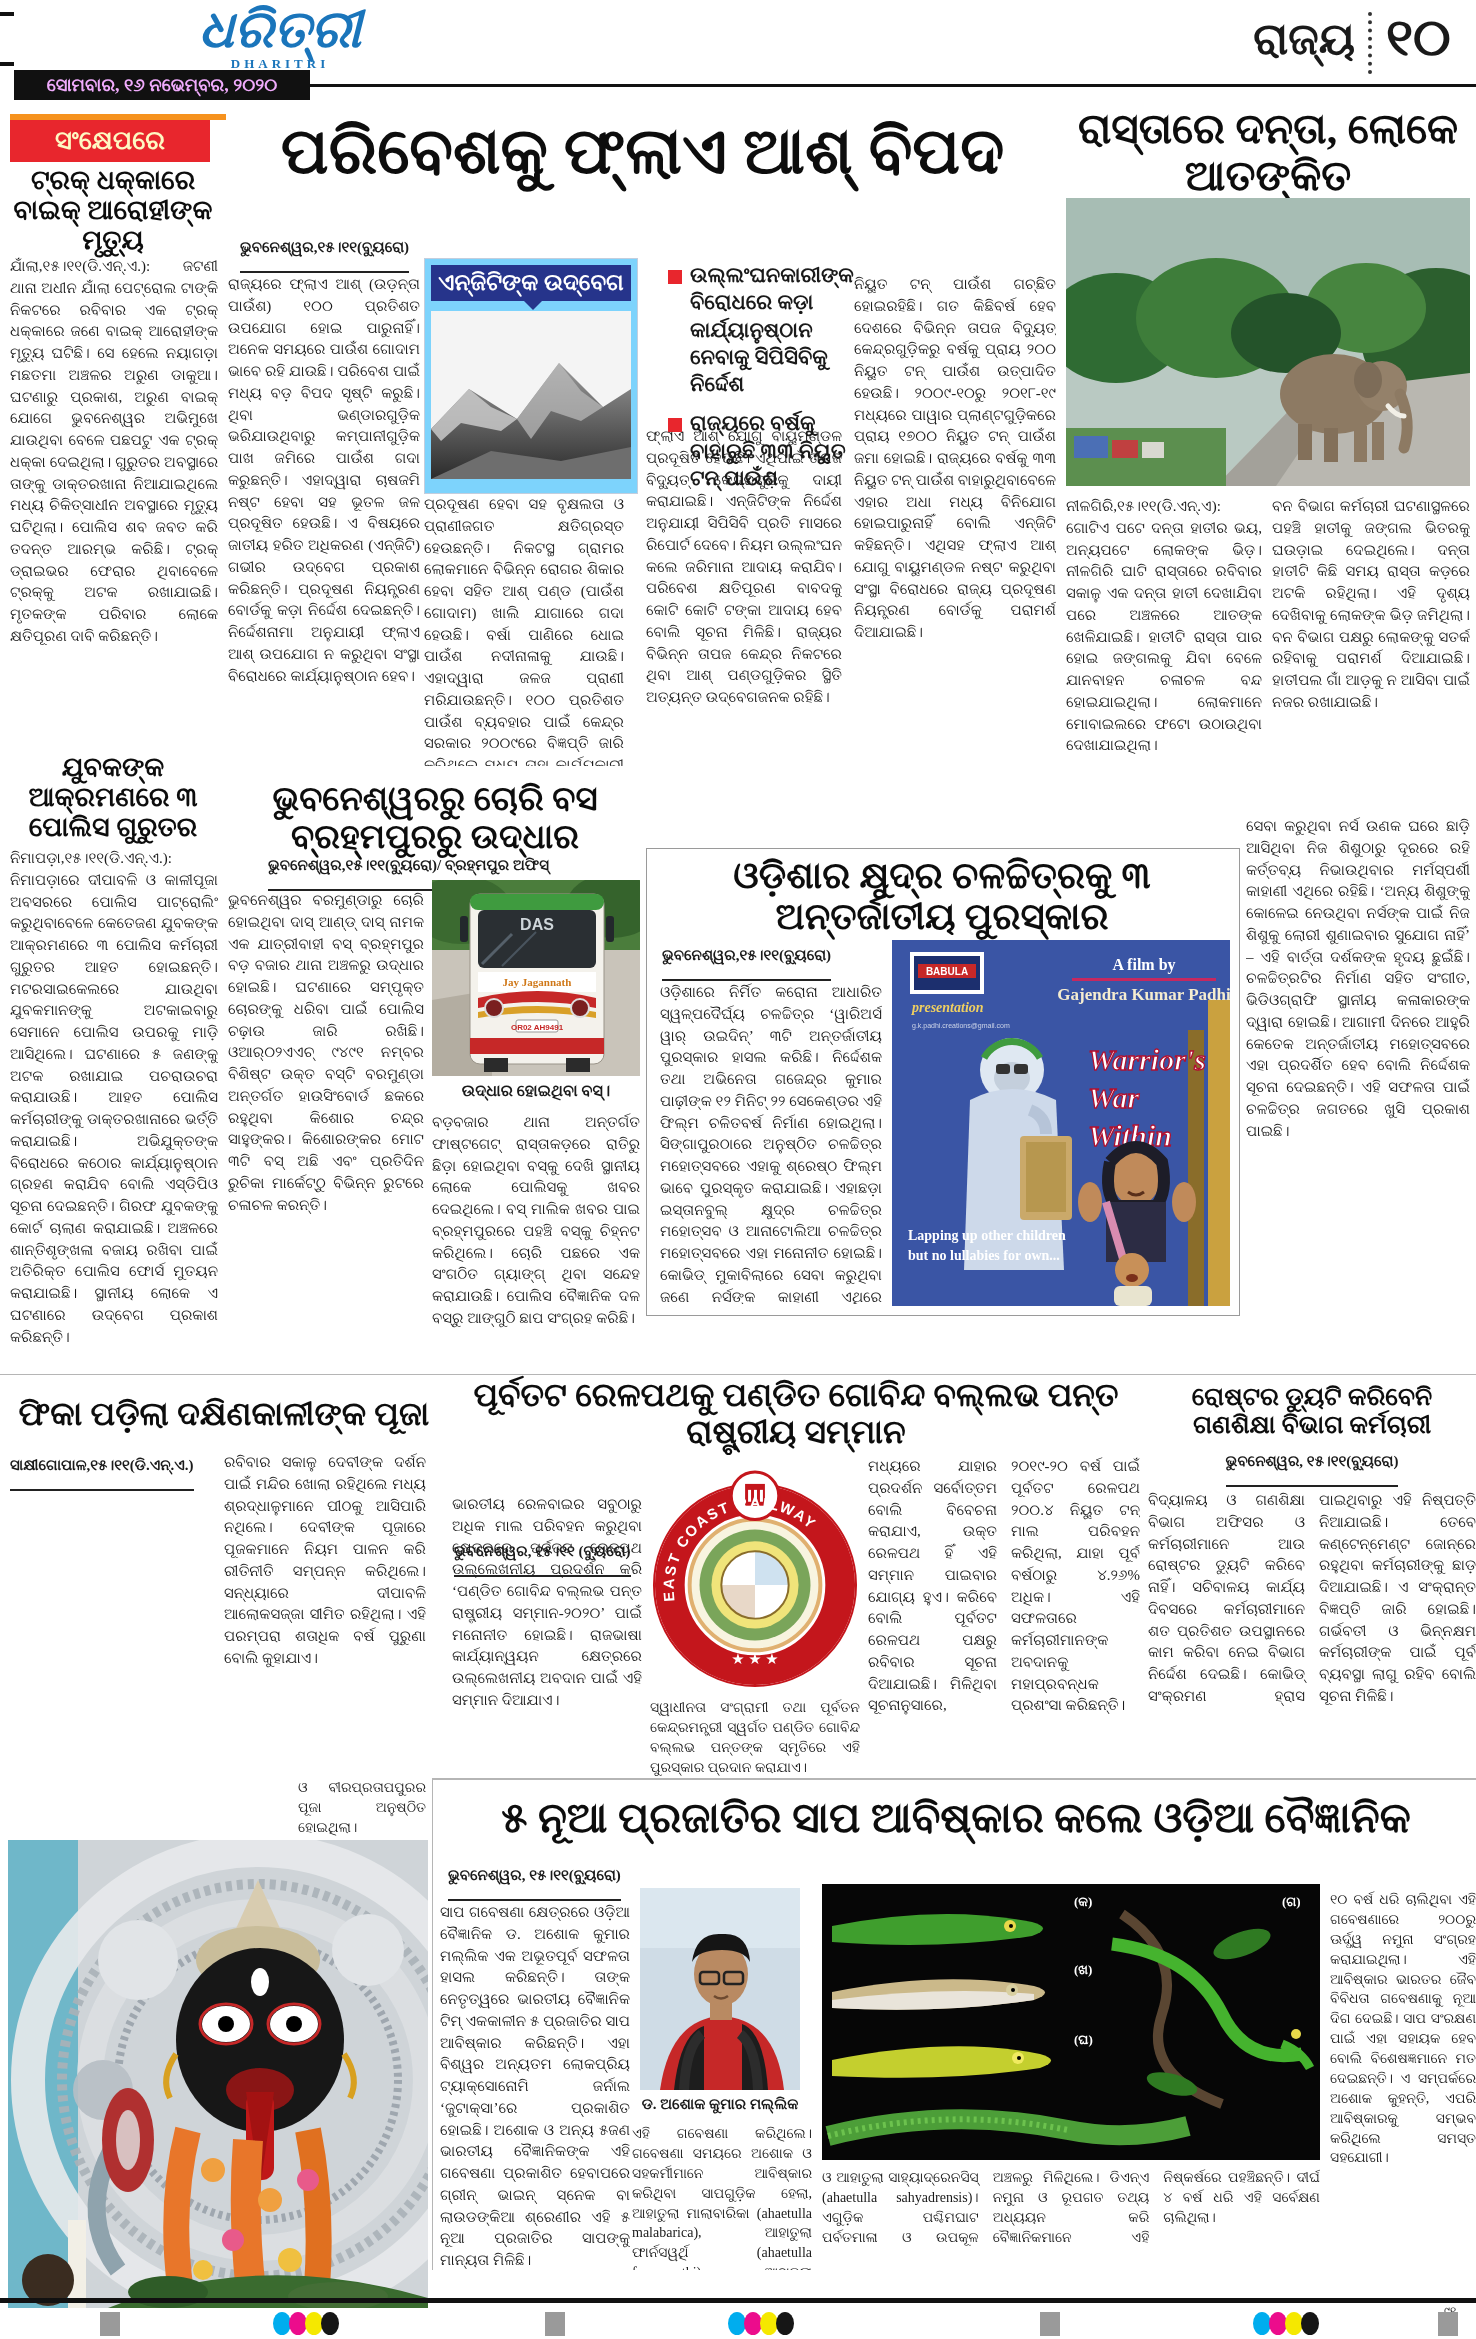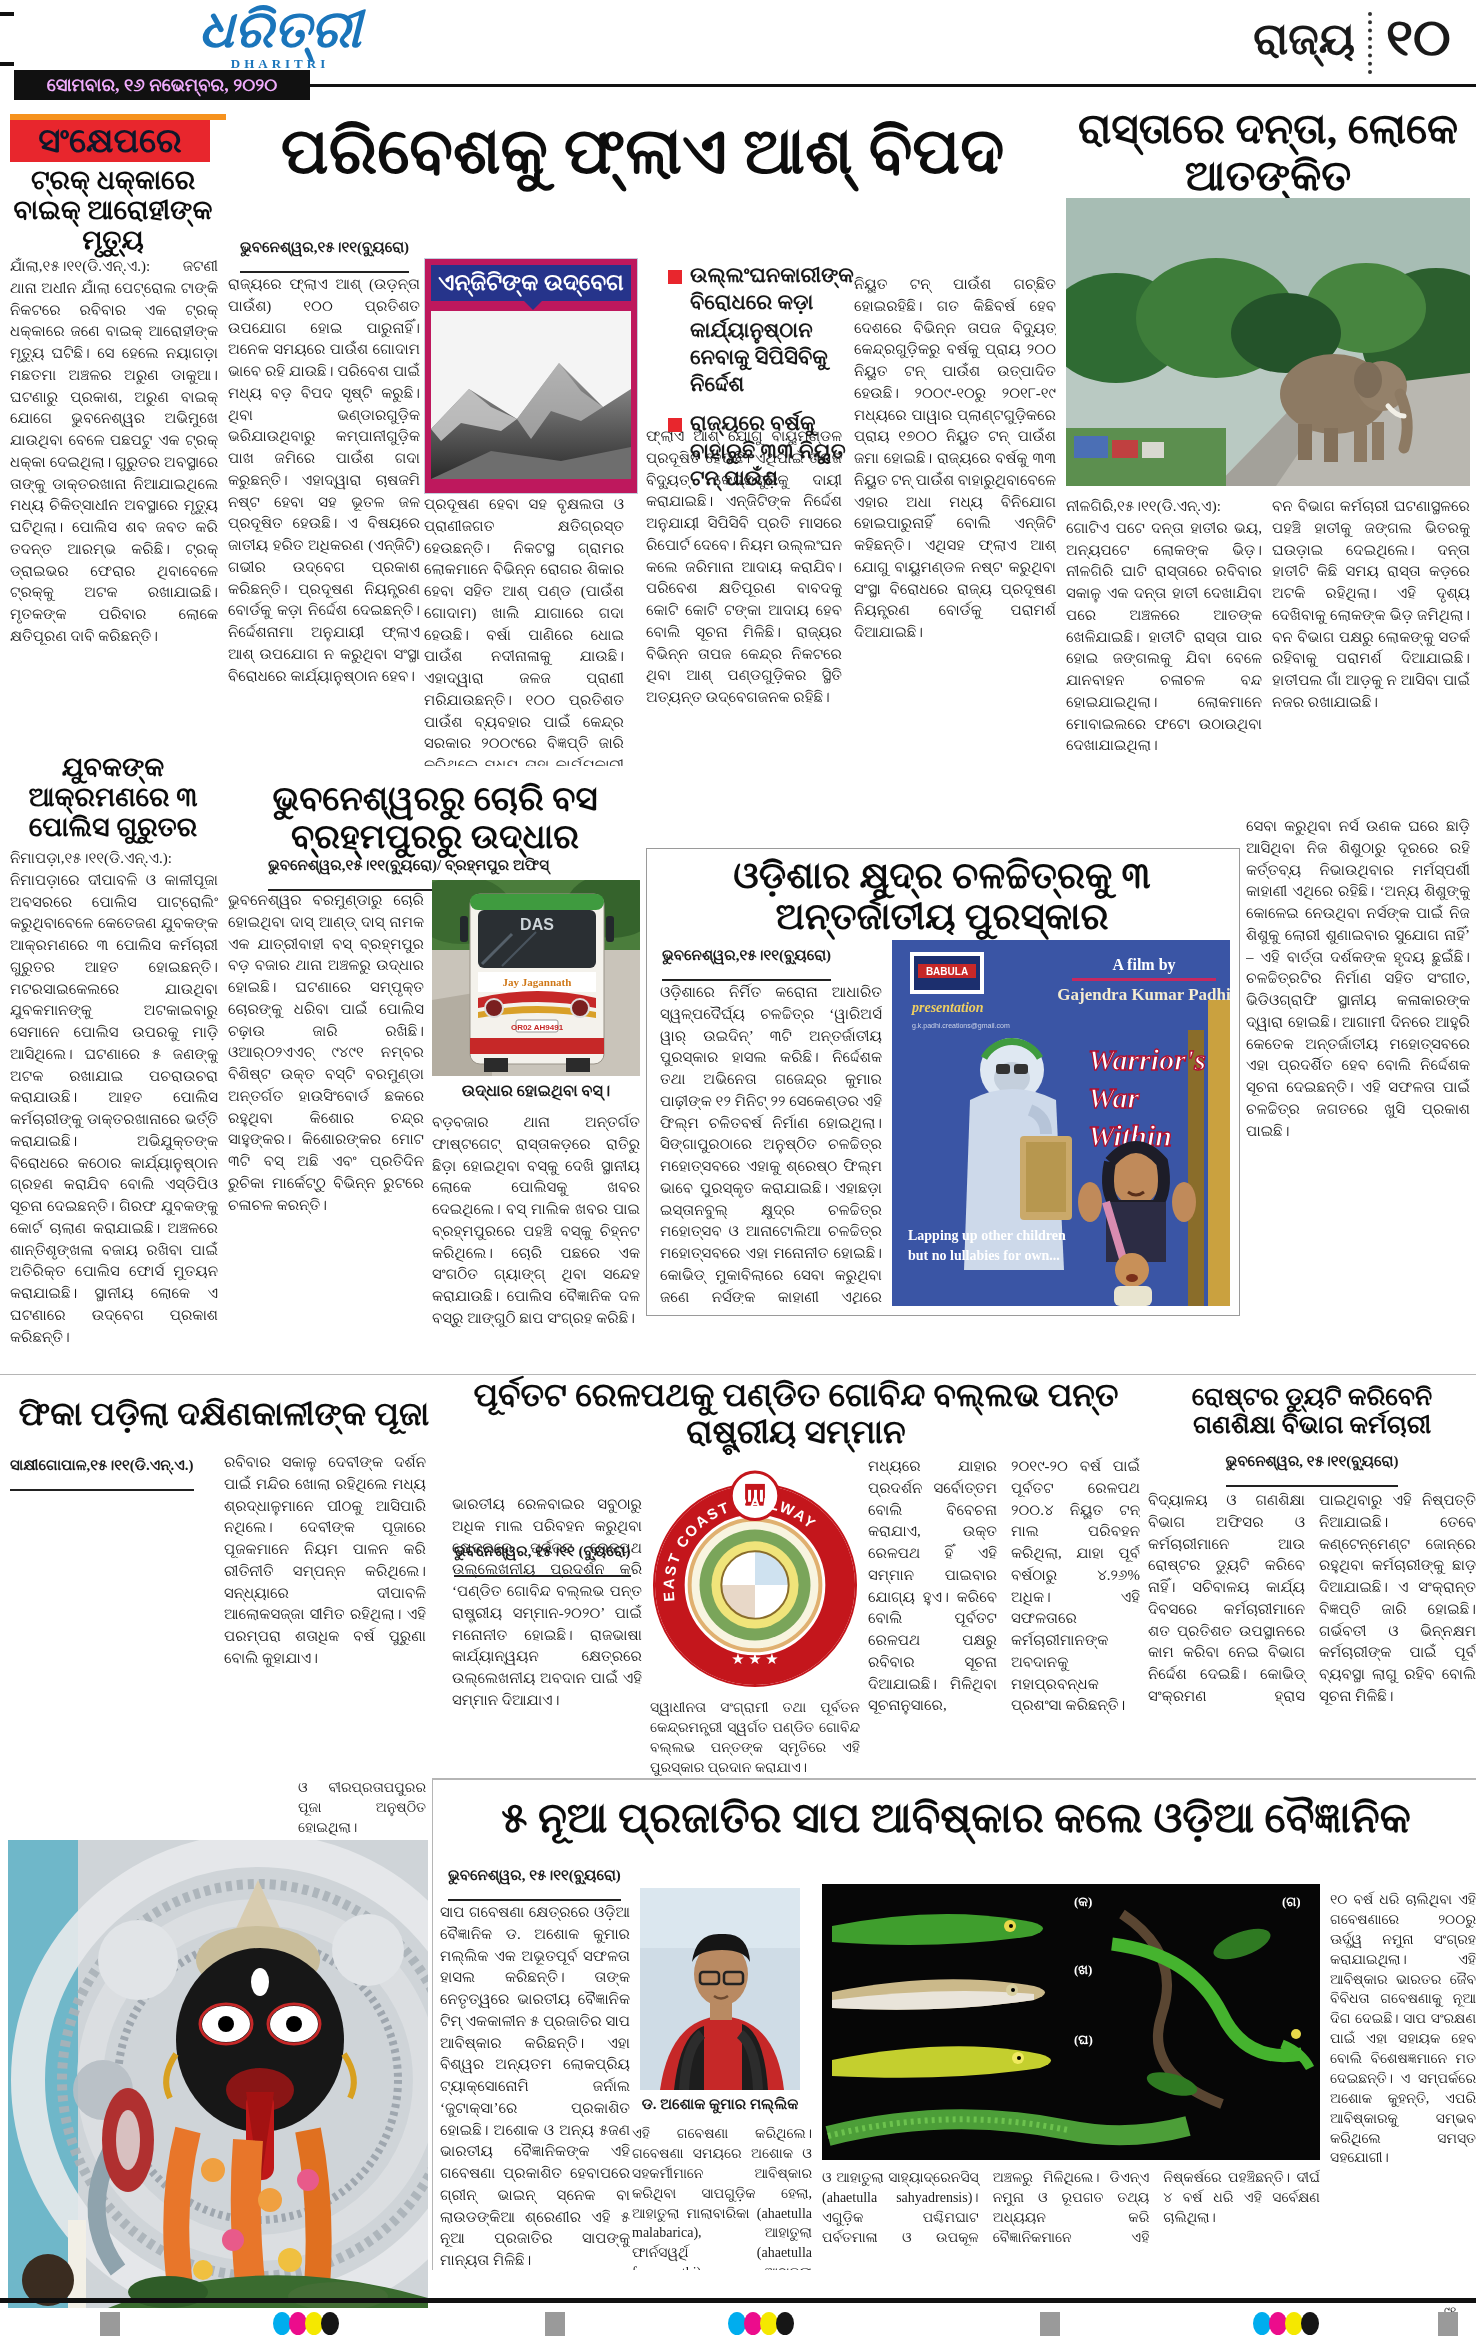--- a/index.html
+++ b/index.html
@@ -24,7 +24,7 @@
   .page-no{font-size:52px;font-weight:bold;line-height:1;}
   .dotted-div{border-left:4px dotted #333;}
   
-  .brief-badge{background:#e8262d;color:#0f172a;font-weight:bold;font-size:34px;display:flex;
+  .brief-badge{background:#e8262d;color:#fef9c3;font-weight:bold;font-size:26px;display:flex;
                align-items:center;justify-content:center;}
   .brief-accent{background:#f6921e;}
   

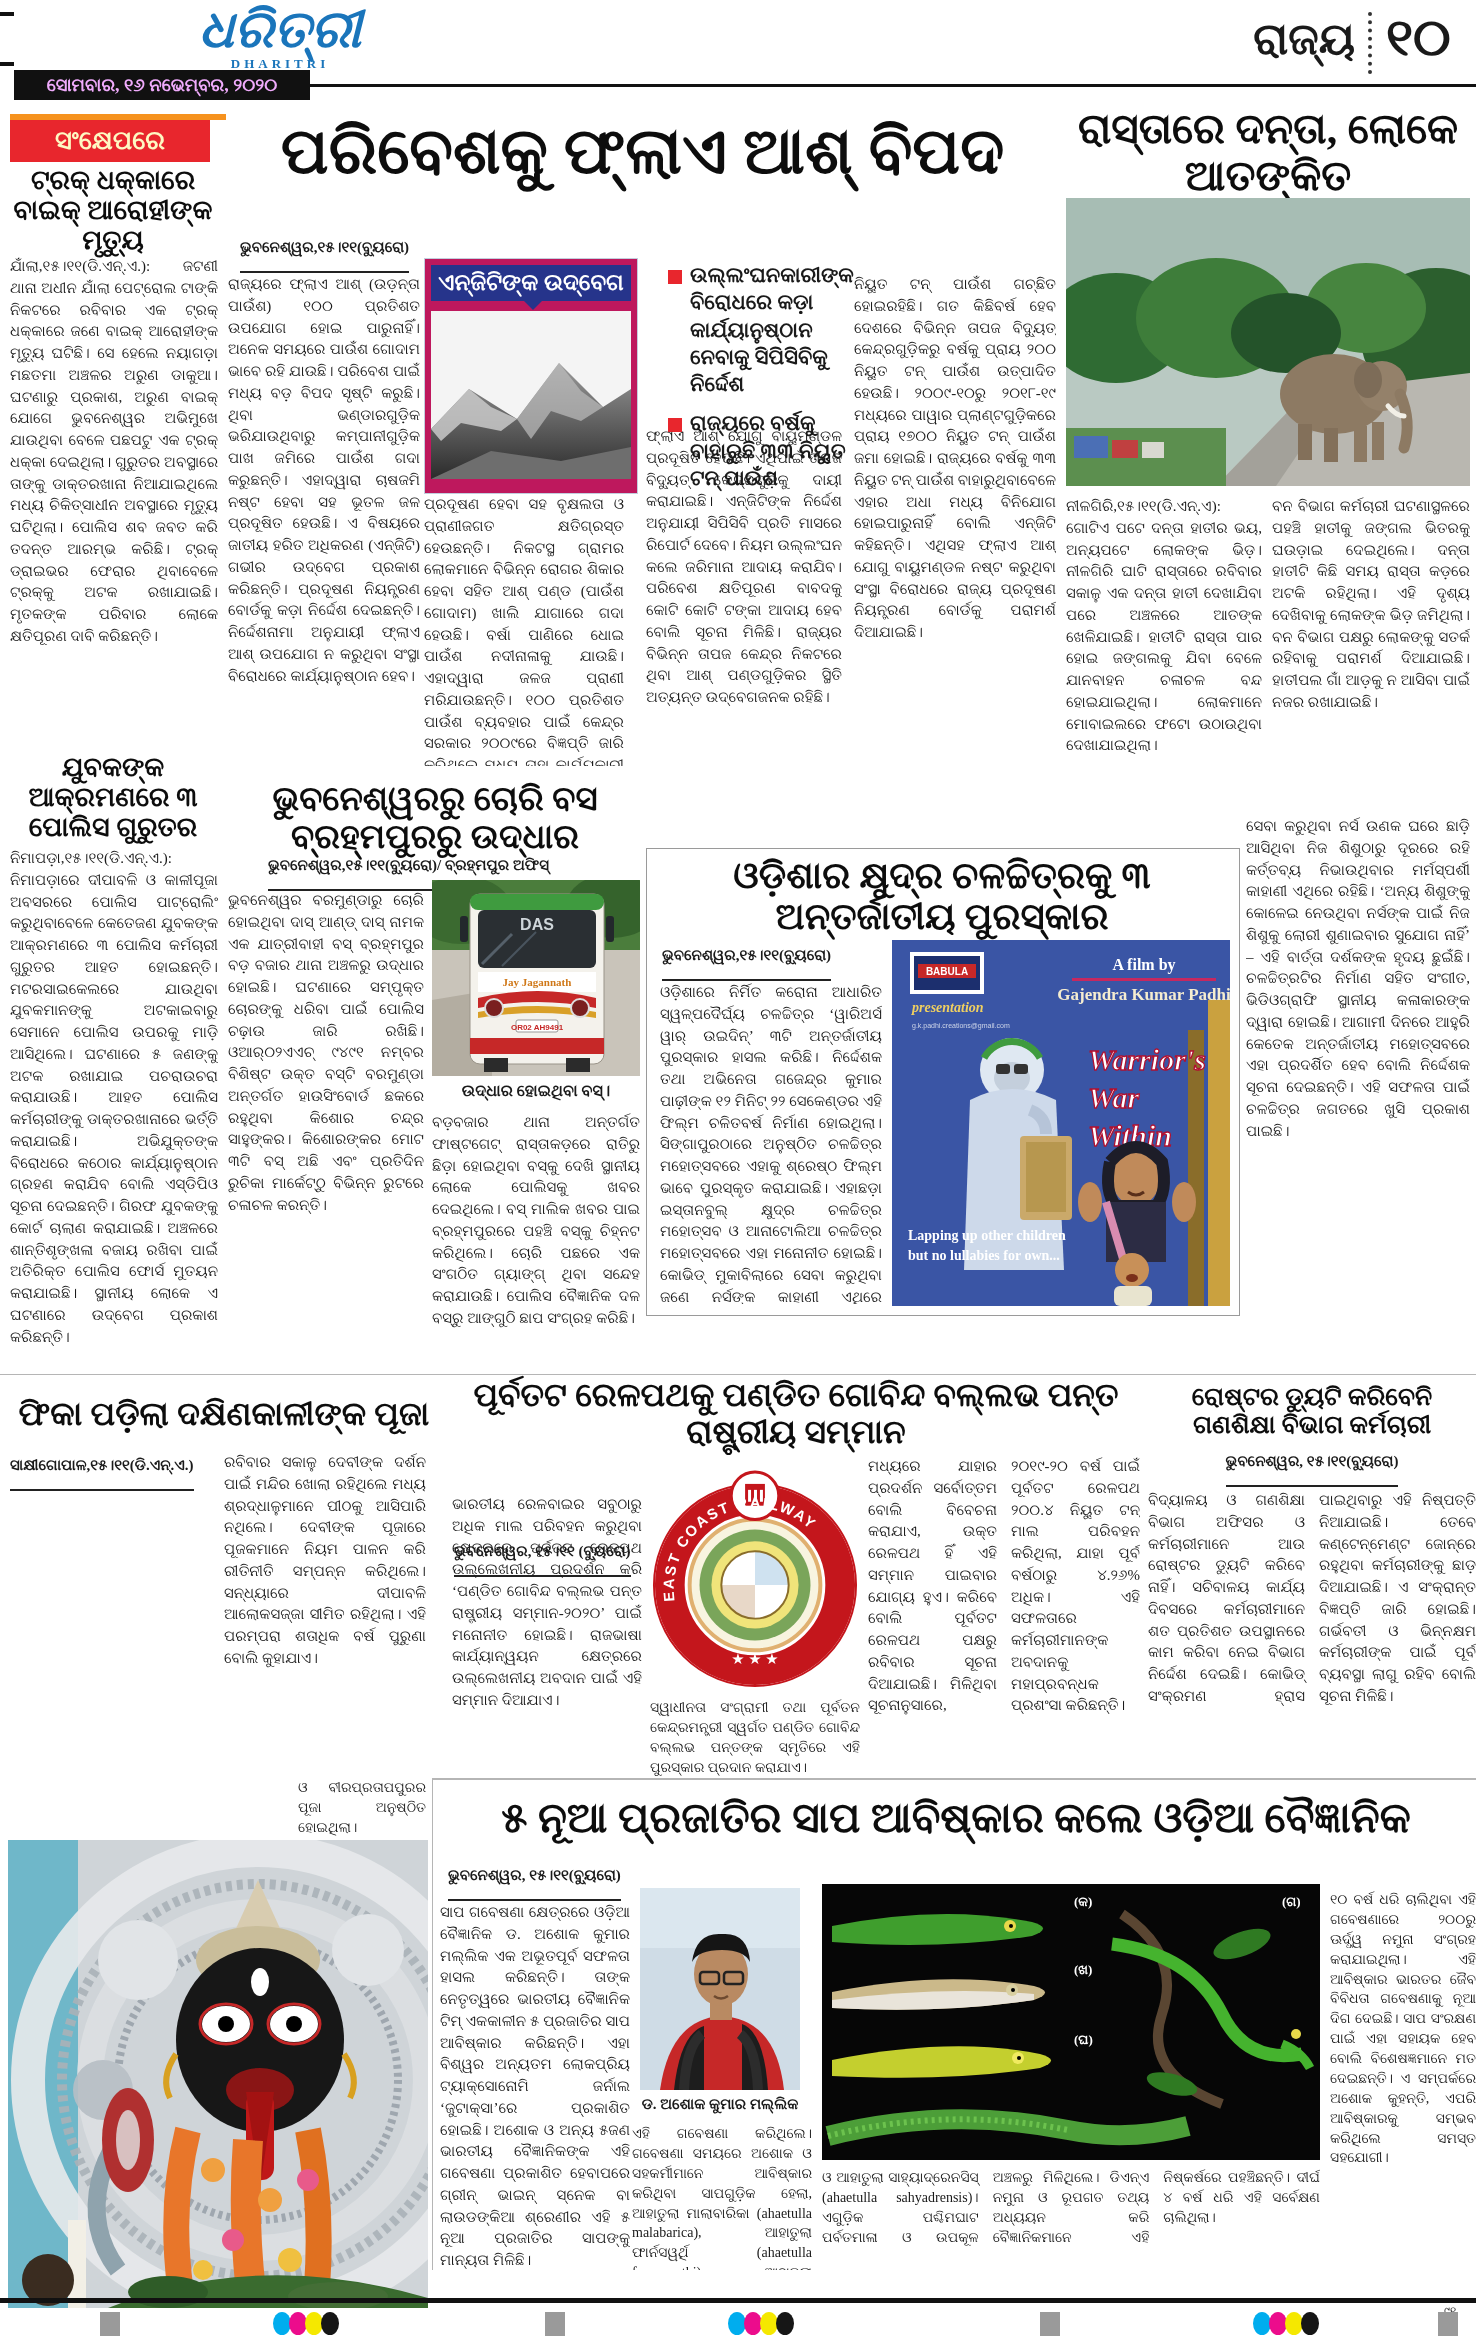--- a/index.html
+++ b/index.html
@@ -28,7 +28,7 @@
                align-items:center;justify-content:center;}
   .brief-accent{background:#f6921e;}
   
-  .ngt-box{background:#be185d;border:1px solid #c3cede;padding:6px;}
+  .ngt-box{background:#7dd3fc;border:1px solid #c3cede;padding:6px;}
   .ngt-title{background:#26348b;color:#fff;font-weight:bold;font-size:23px;display:flex;
              align-items:center;justify-content:center;height:36px;position:relative;}
   .ngt-title:after{content:"";position:absolute;left:46%;bottom:-9px;border:10px solid transparent;

